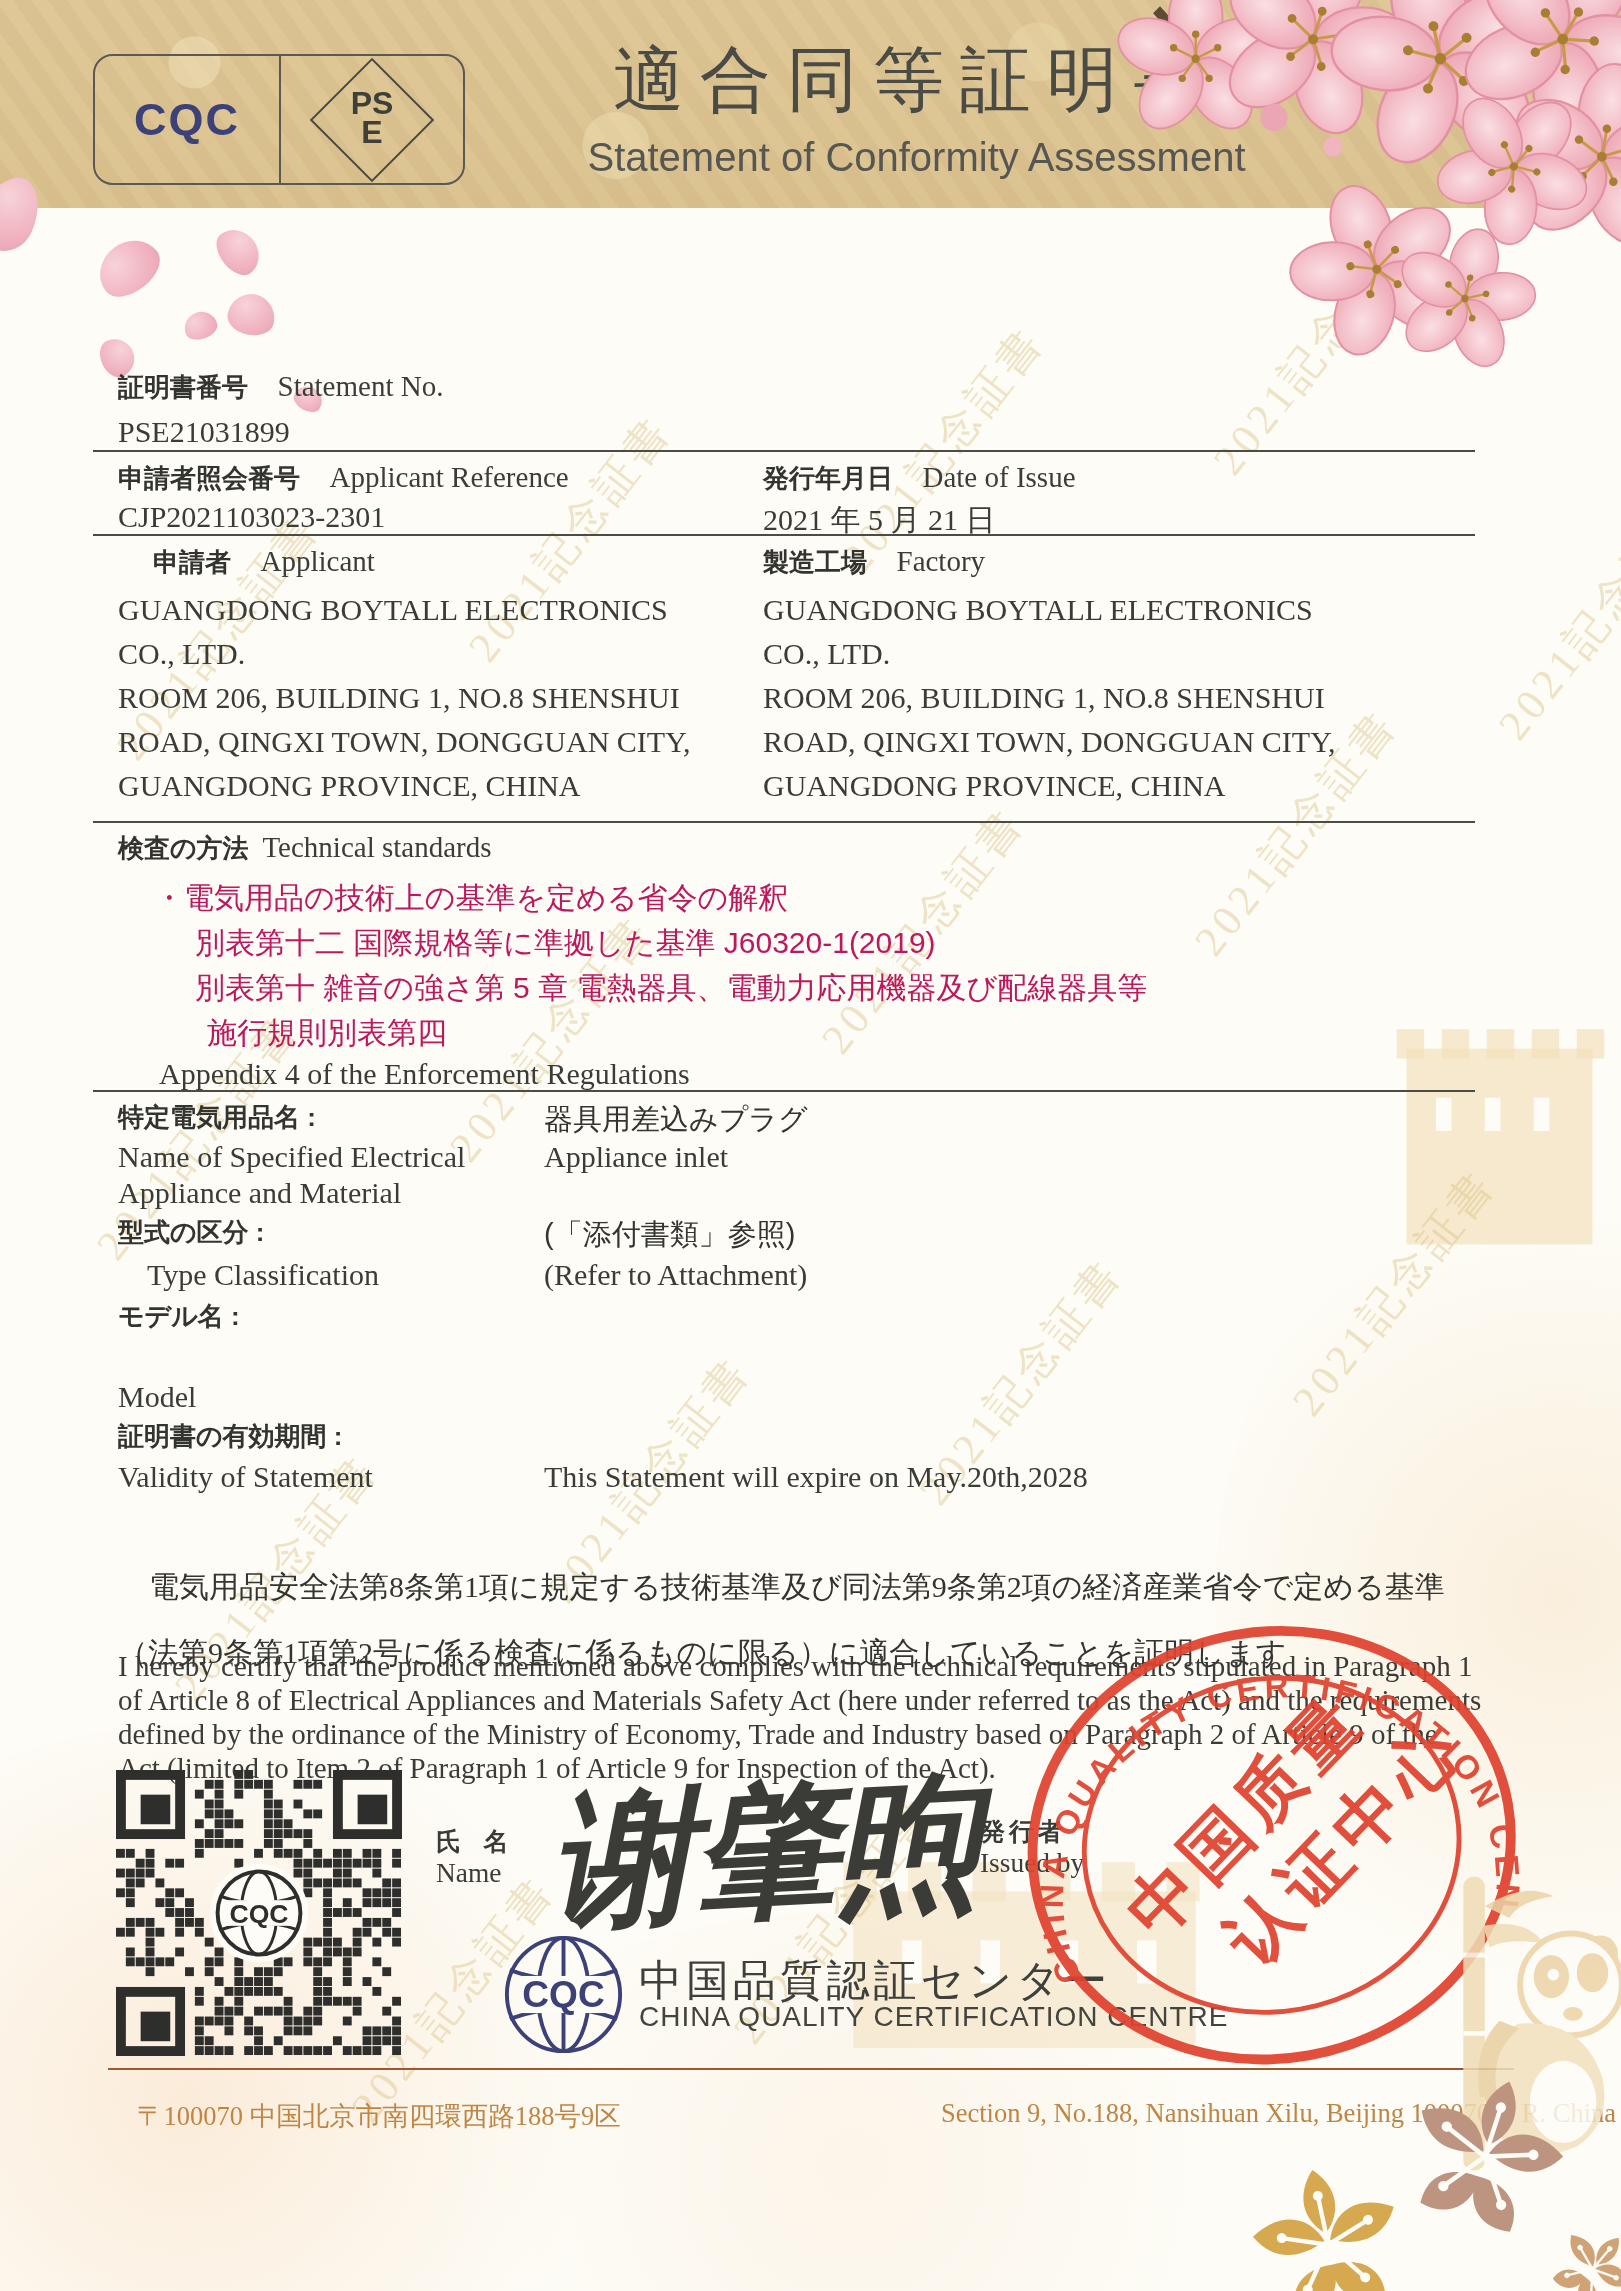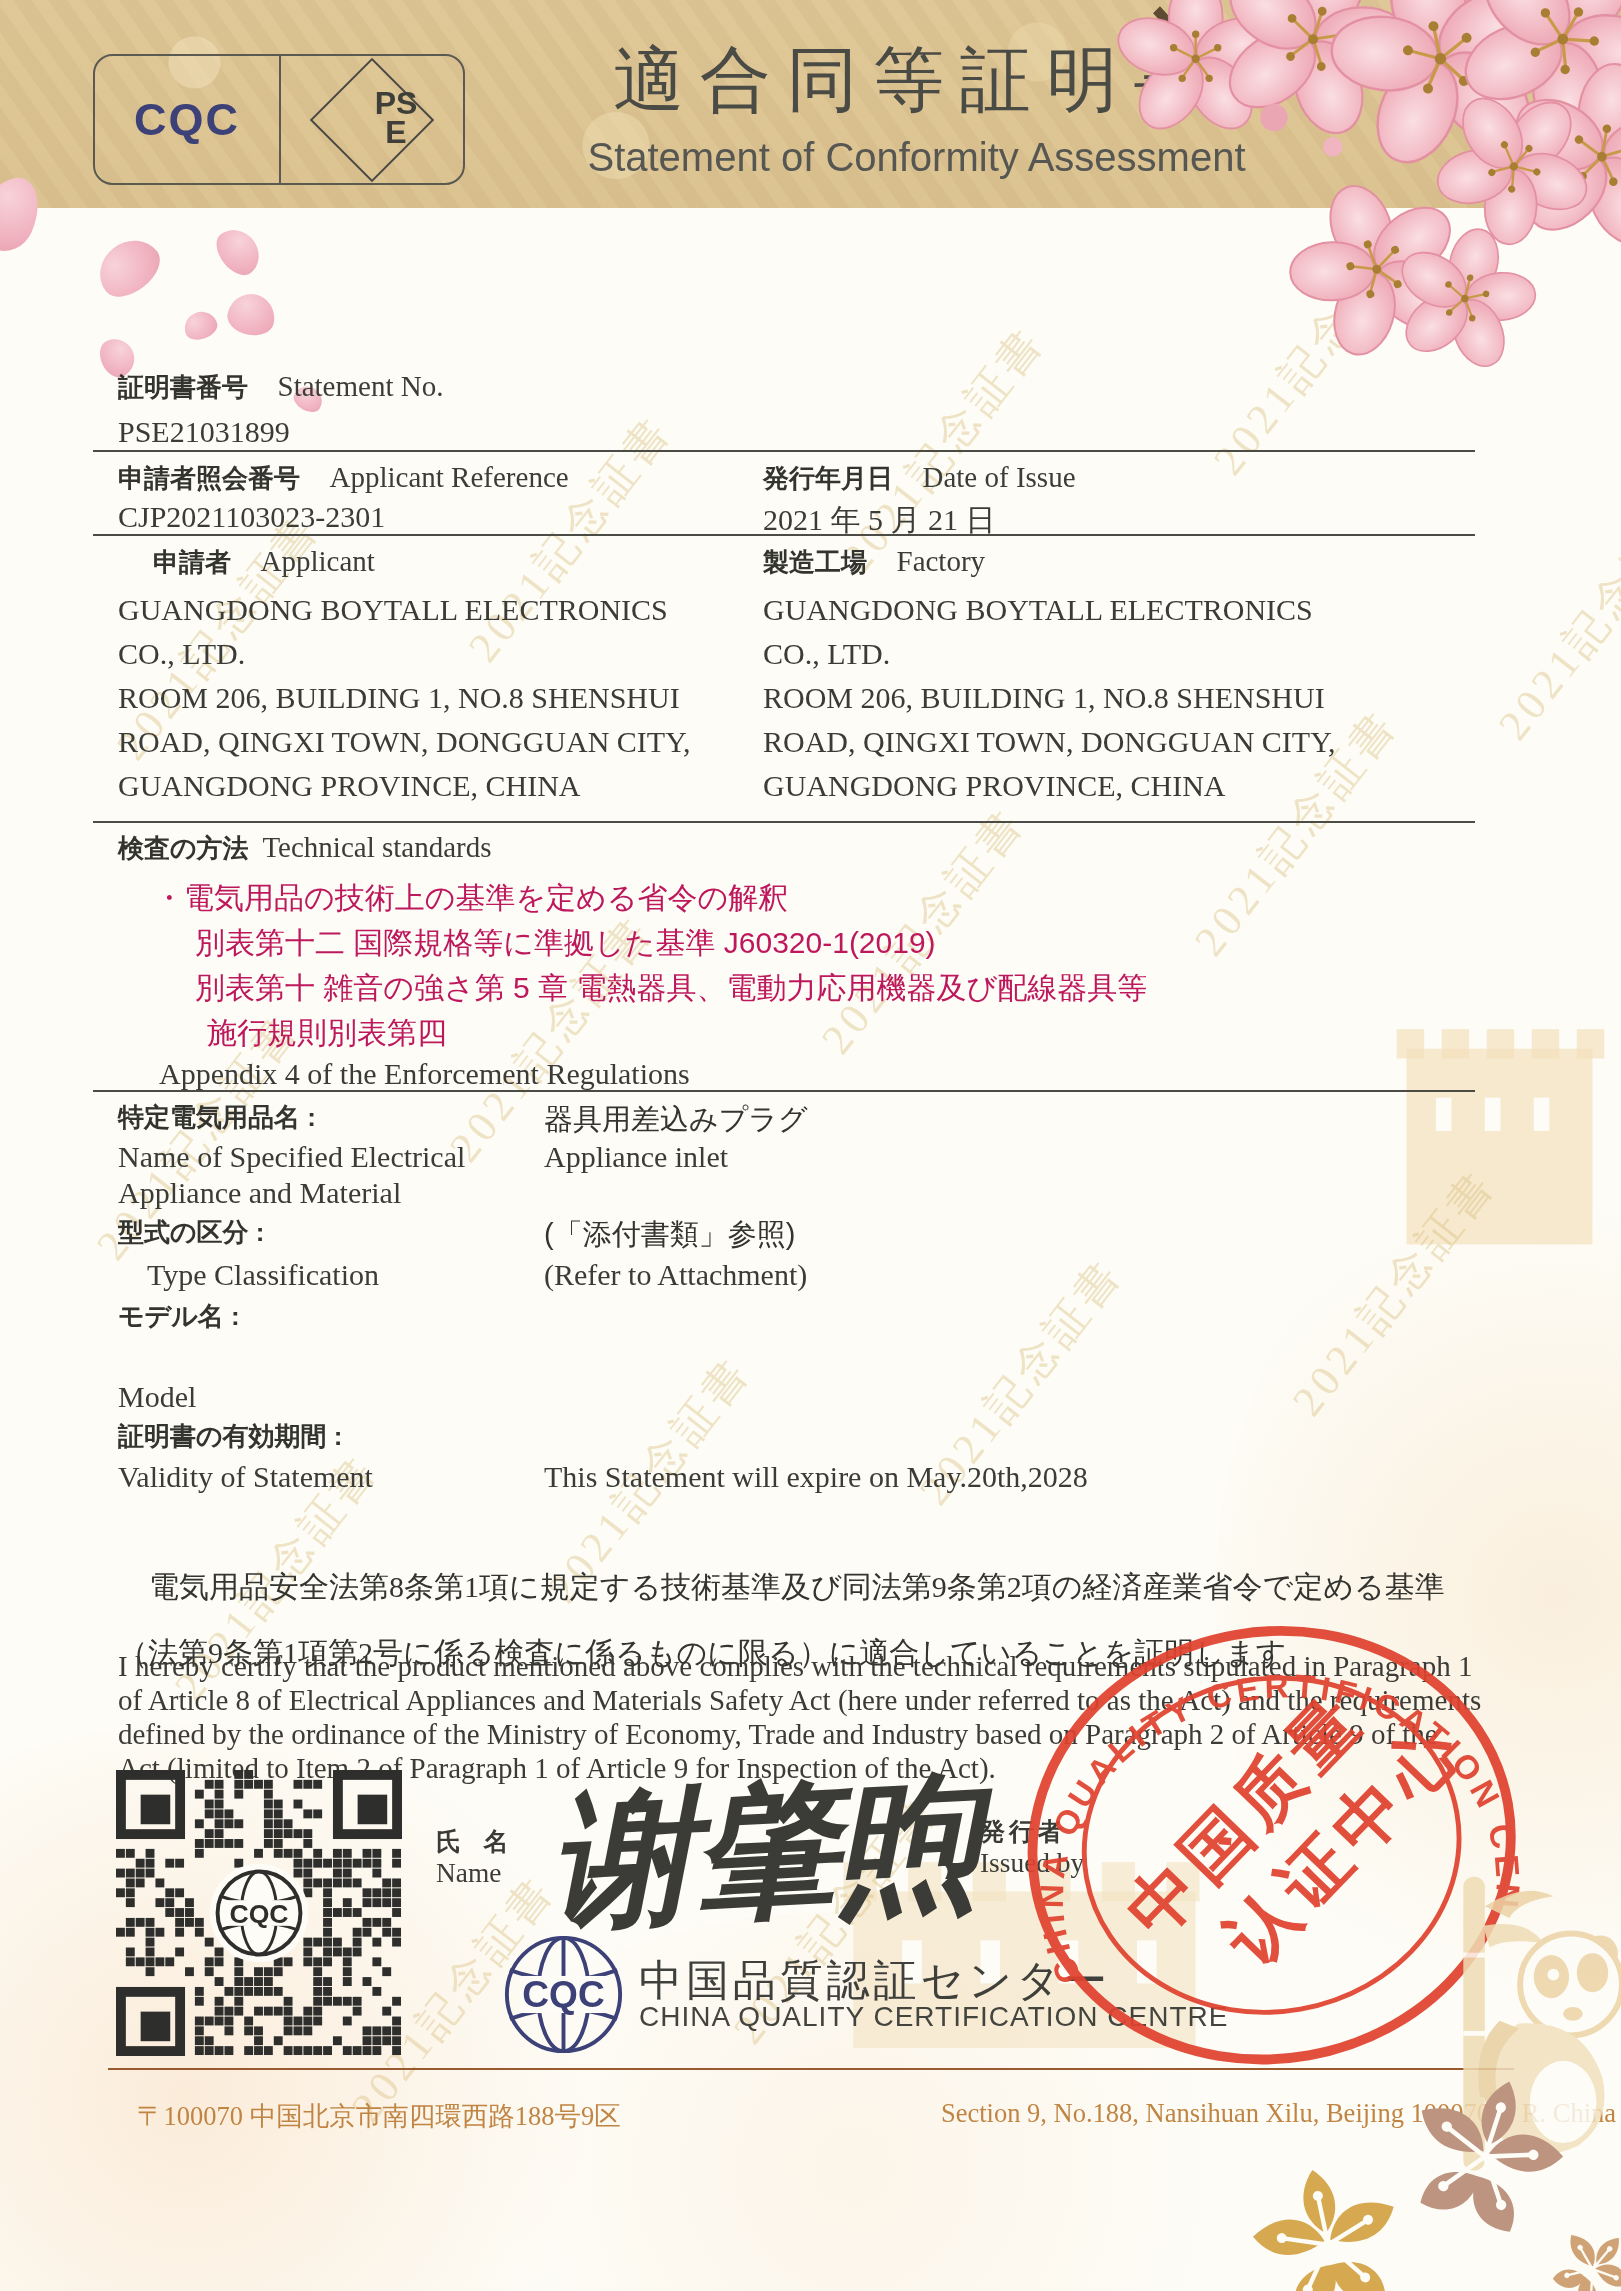--- a/index.html
+++ b/index.html
@@ -22,7 +22,7 @@
   .pse-diamond{position:absolute;left:50%;top:50%;width:84px;height:84px;border:2.9px solid #4a4a44;
     transform:translate(-50%,-50%) rotate(45deg);background:transparent;}
   .pse-letters{position:absolute;left:50%;top:50%;transform:translate(-50%,-54%);text-align:center;
-    font-family:"Liberation Sans",sans-serif;font-weight:bold;color:#3f3f3a;line-height:29px;font-size:32px;margin-left:24px;}
+    font-family:"Liberation Sans",sans-serif;font-weight:bold;color:#3f3f3a;line-height:29px;font-size:32px;}
   .doc-title{position:absolute;left:549px;top:33px;width:735px;text-align:center;
     font-size:71px;letter-spacing:15.7px;color:#4b4b46;font-weight:500;}
   .doc-subtitle{position:absolute;left:549px;top:135px;width:735px;text-align:center;

